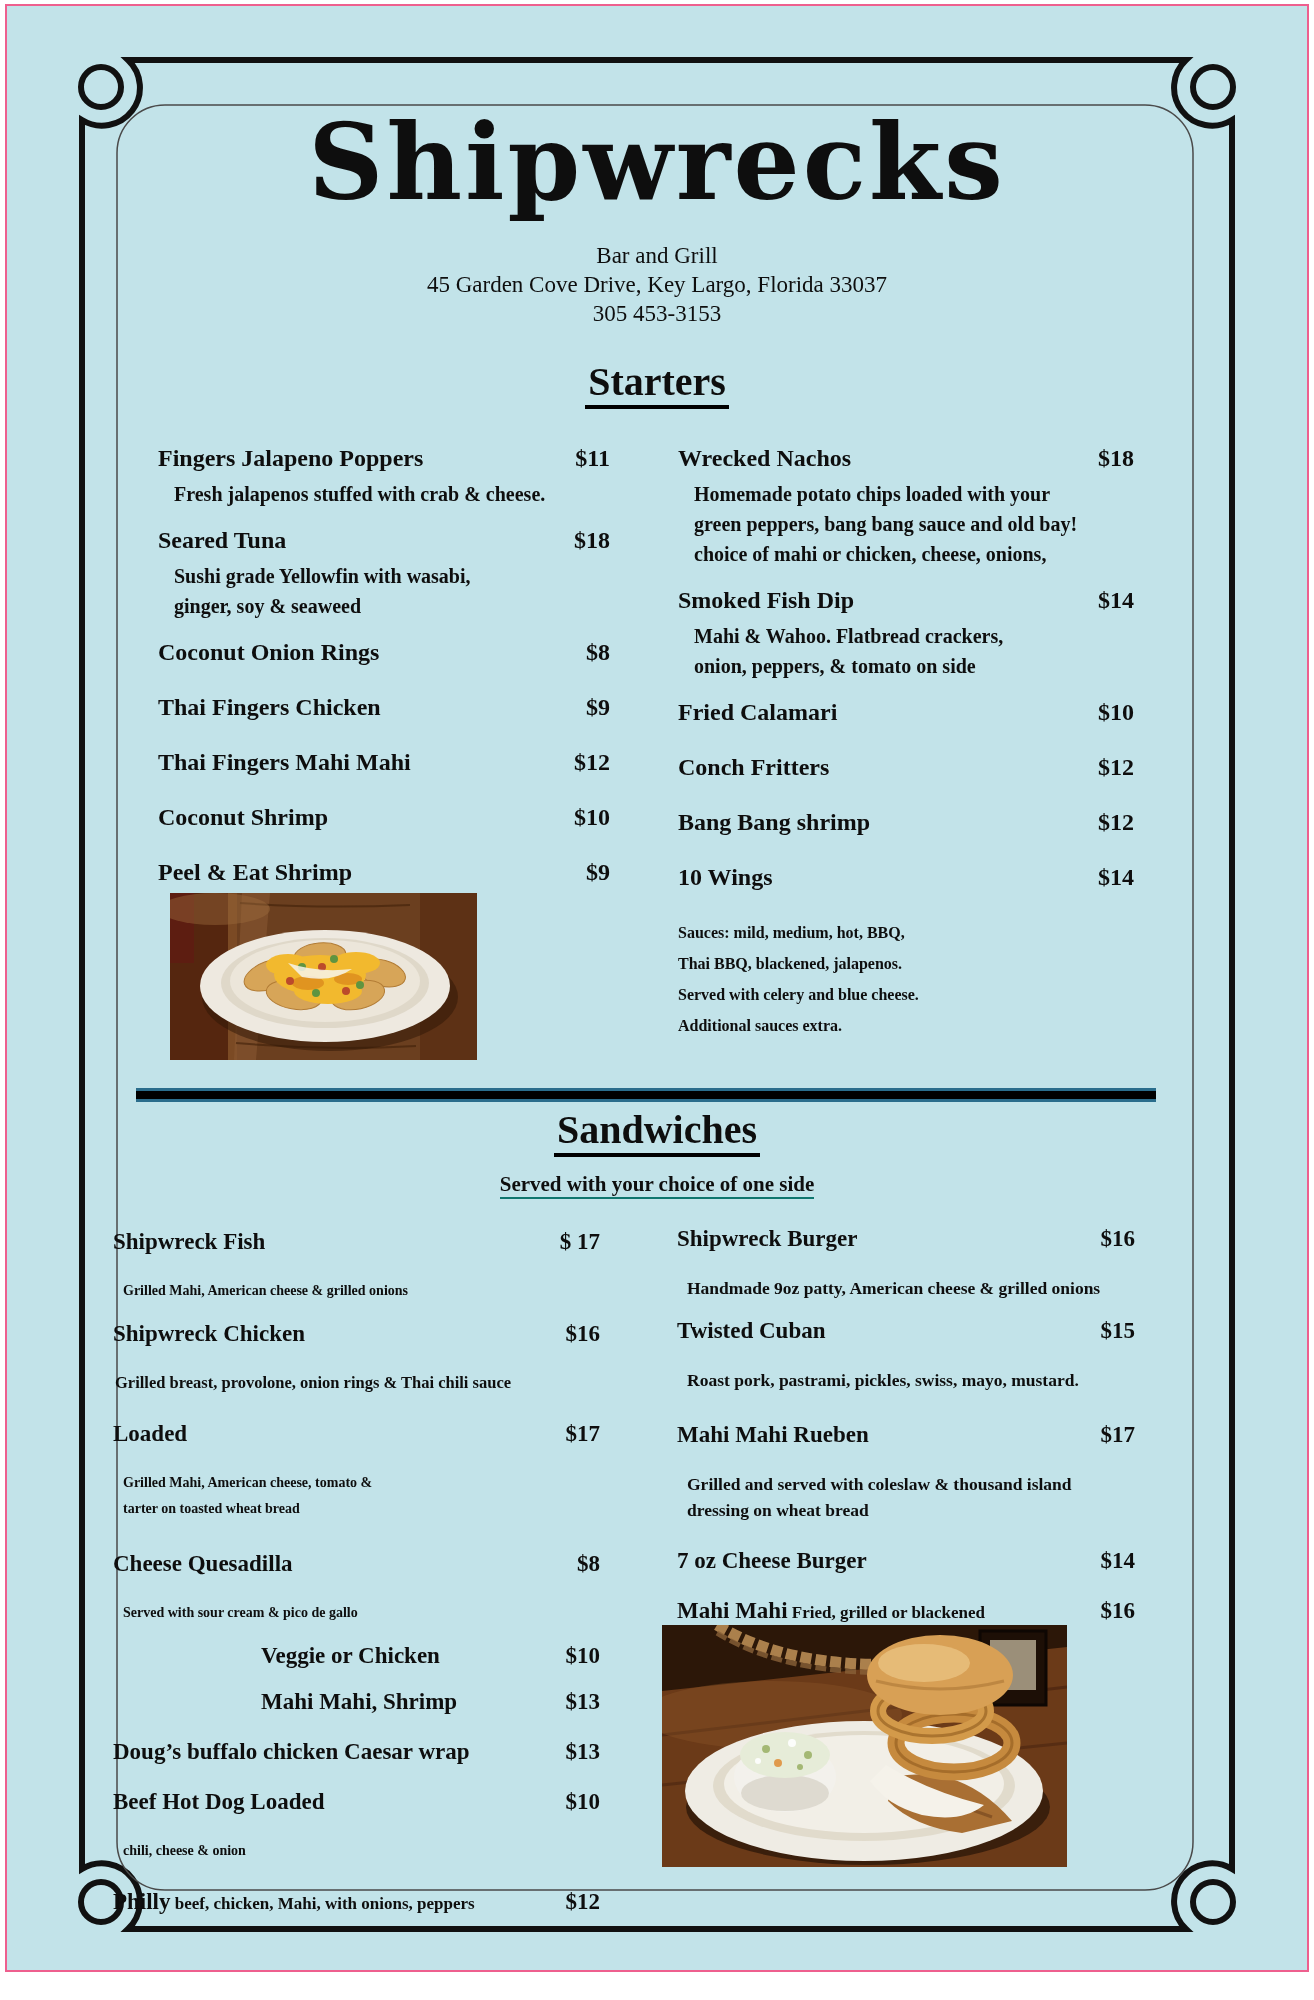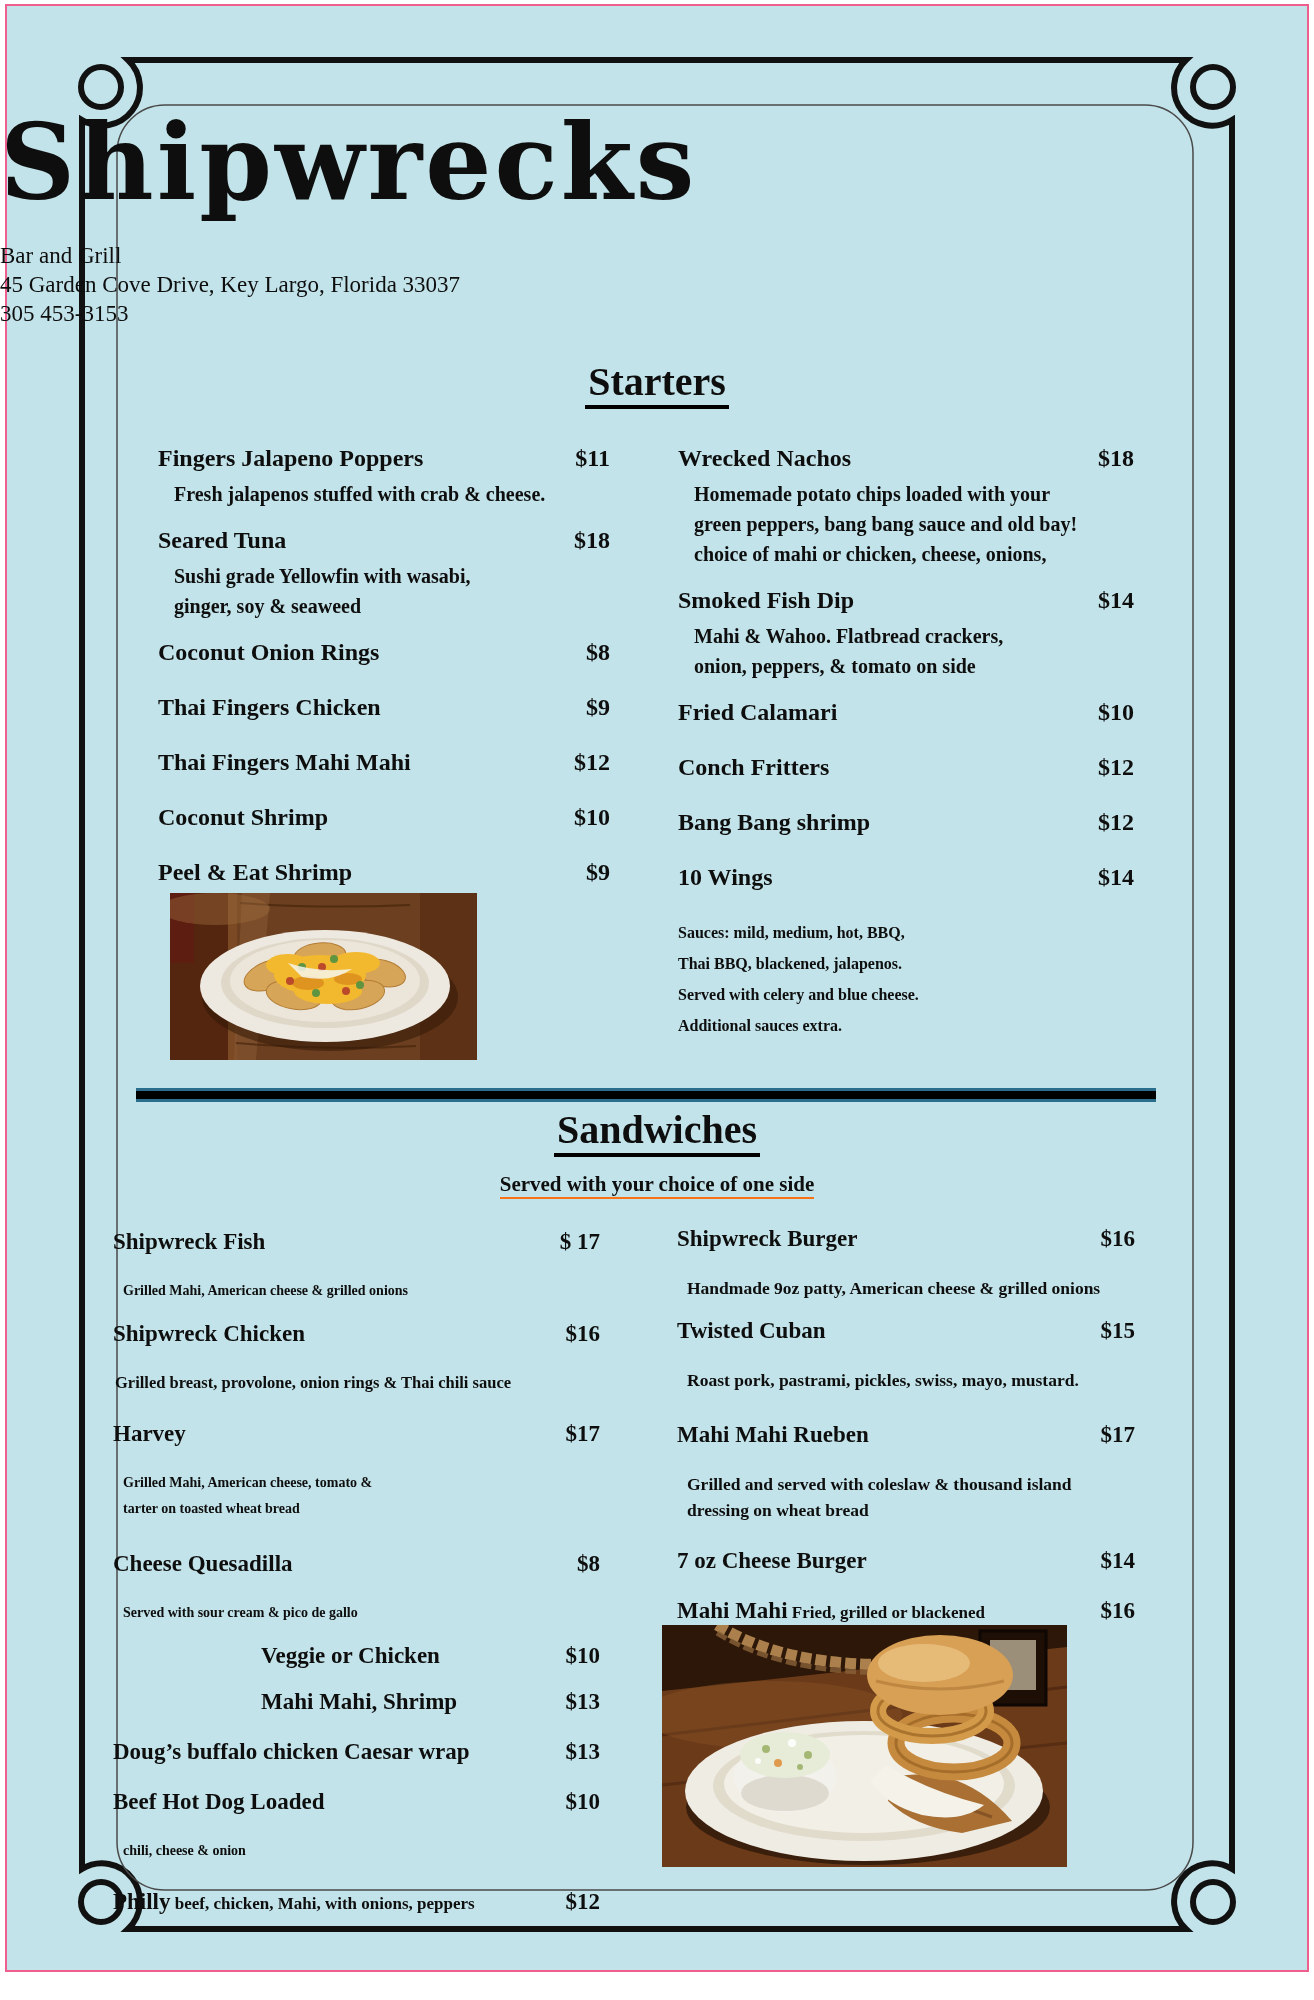--- a/index.html
+++ b/index.html
@@ -14,7 +14,7 @@
   }
   svg.frame{position:absolute;left:0;top:0;pointer-events:none;}
 
-  .center-line{position:absolute;width:100%;text-align:left;}
+  .center-line{position:absolute;width:100%;text-align:center;}
   .main-title{top:106px;font-family:"DejaVu Serif","Liberation Serif",serif;
     font-weight:bold;font-size:104px;letter-spacing:3px;line-height:1.1;}
   .tagline{top:243px;font-size:23px;}

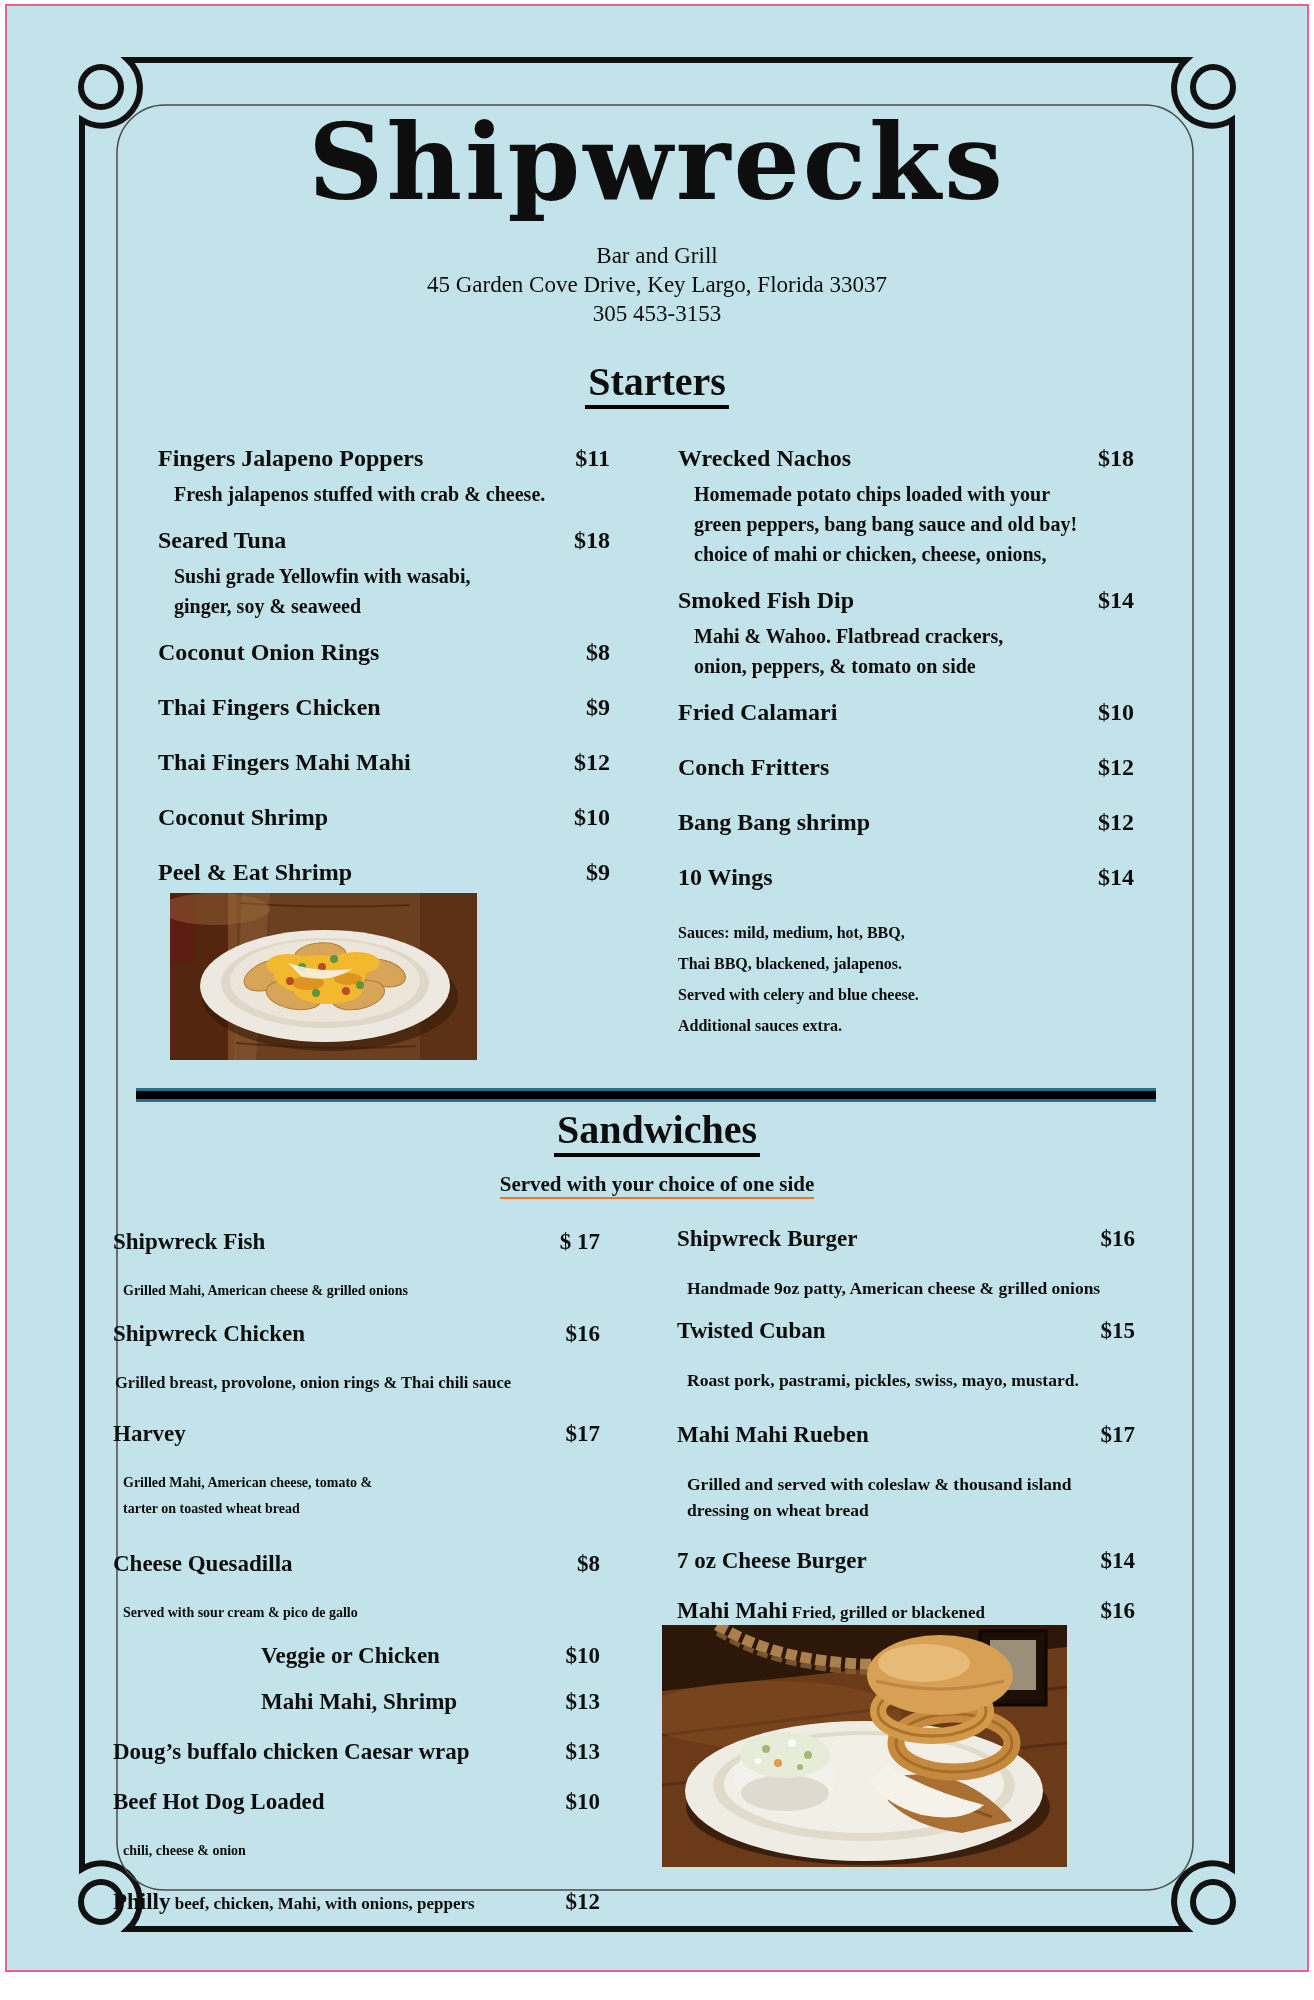--- a/index.html
+++ b/index.html
@@ -26,7 +26,7 @@
   #starters-head{top:358px;}
   #sandwiches-head{top:1106px;}
   .sub-head{position:absolute;width:100%;text-align:center;top:1172px;font-size:21px;font-weight:bold;}
-  .sub-head span{border-bottom:2px solid #f97316;padding-bottom:1px;}
+  .sub-head span{border-bottom:2px solid #0f766e;padding-bottom:1px;}
 
   .divider{position:absolute;left:136px;top:1088px;width:1020px;height:8px;
     background:#000;border-top:3px solid #2a6d8c;border-bottom:3px solid #2a6d8c;}

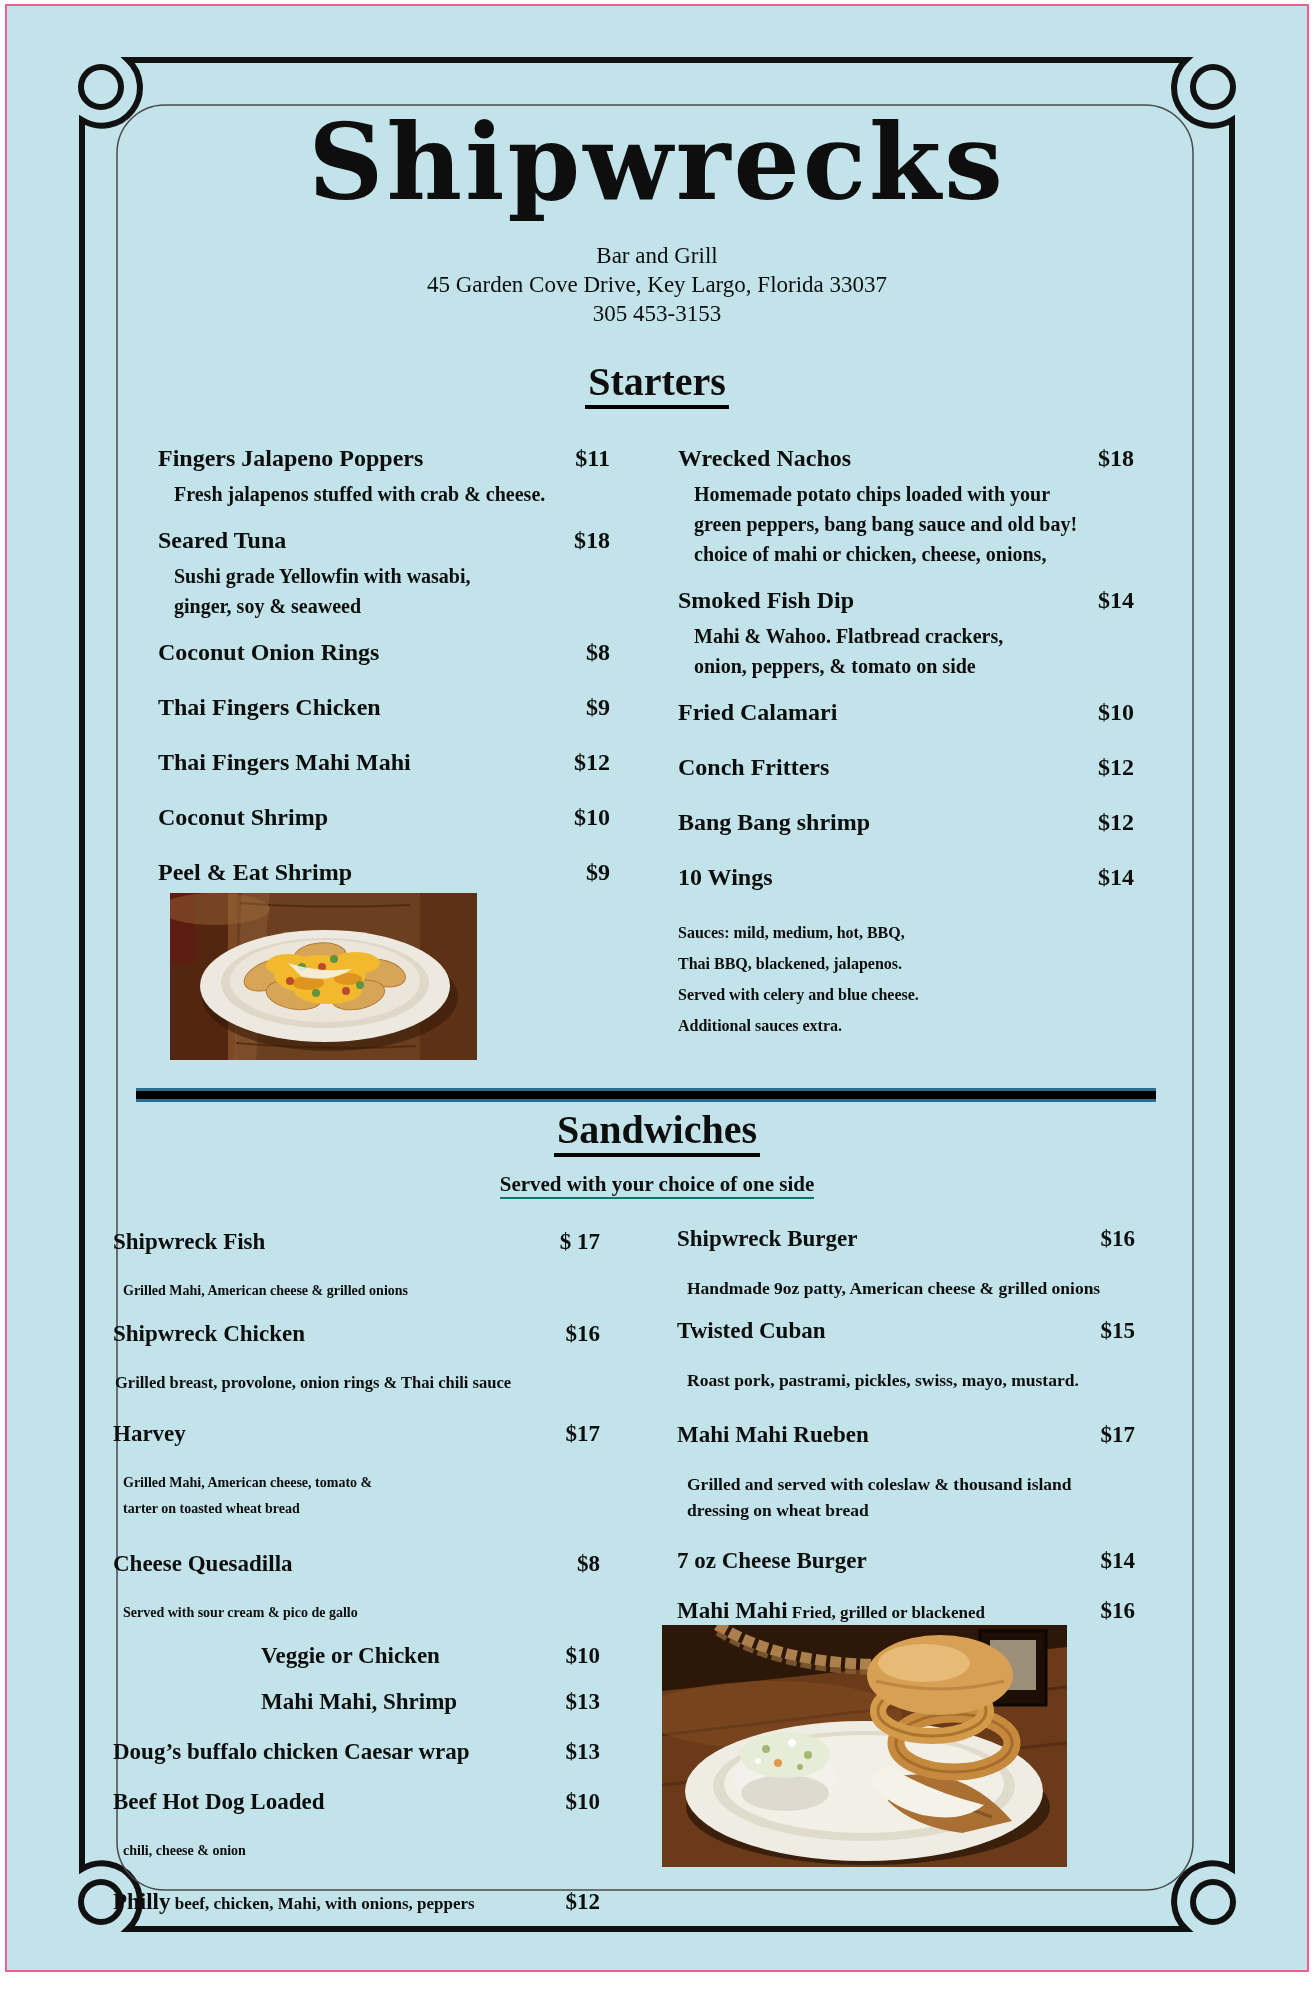--- a/index.html
+++ b/index.html
@@ -237,7 +237,7 @@
     <div>Grilled breast, provolone, onion rings &amp; Thai chili sauce</div>
   </div>
   <div class="item has-desc">
-    <span class="name">Harvey</span>
+    <span class="name">Loaded</span>
     <span class="price">$17</span>
   </div>
   <div class="desc mb28">

